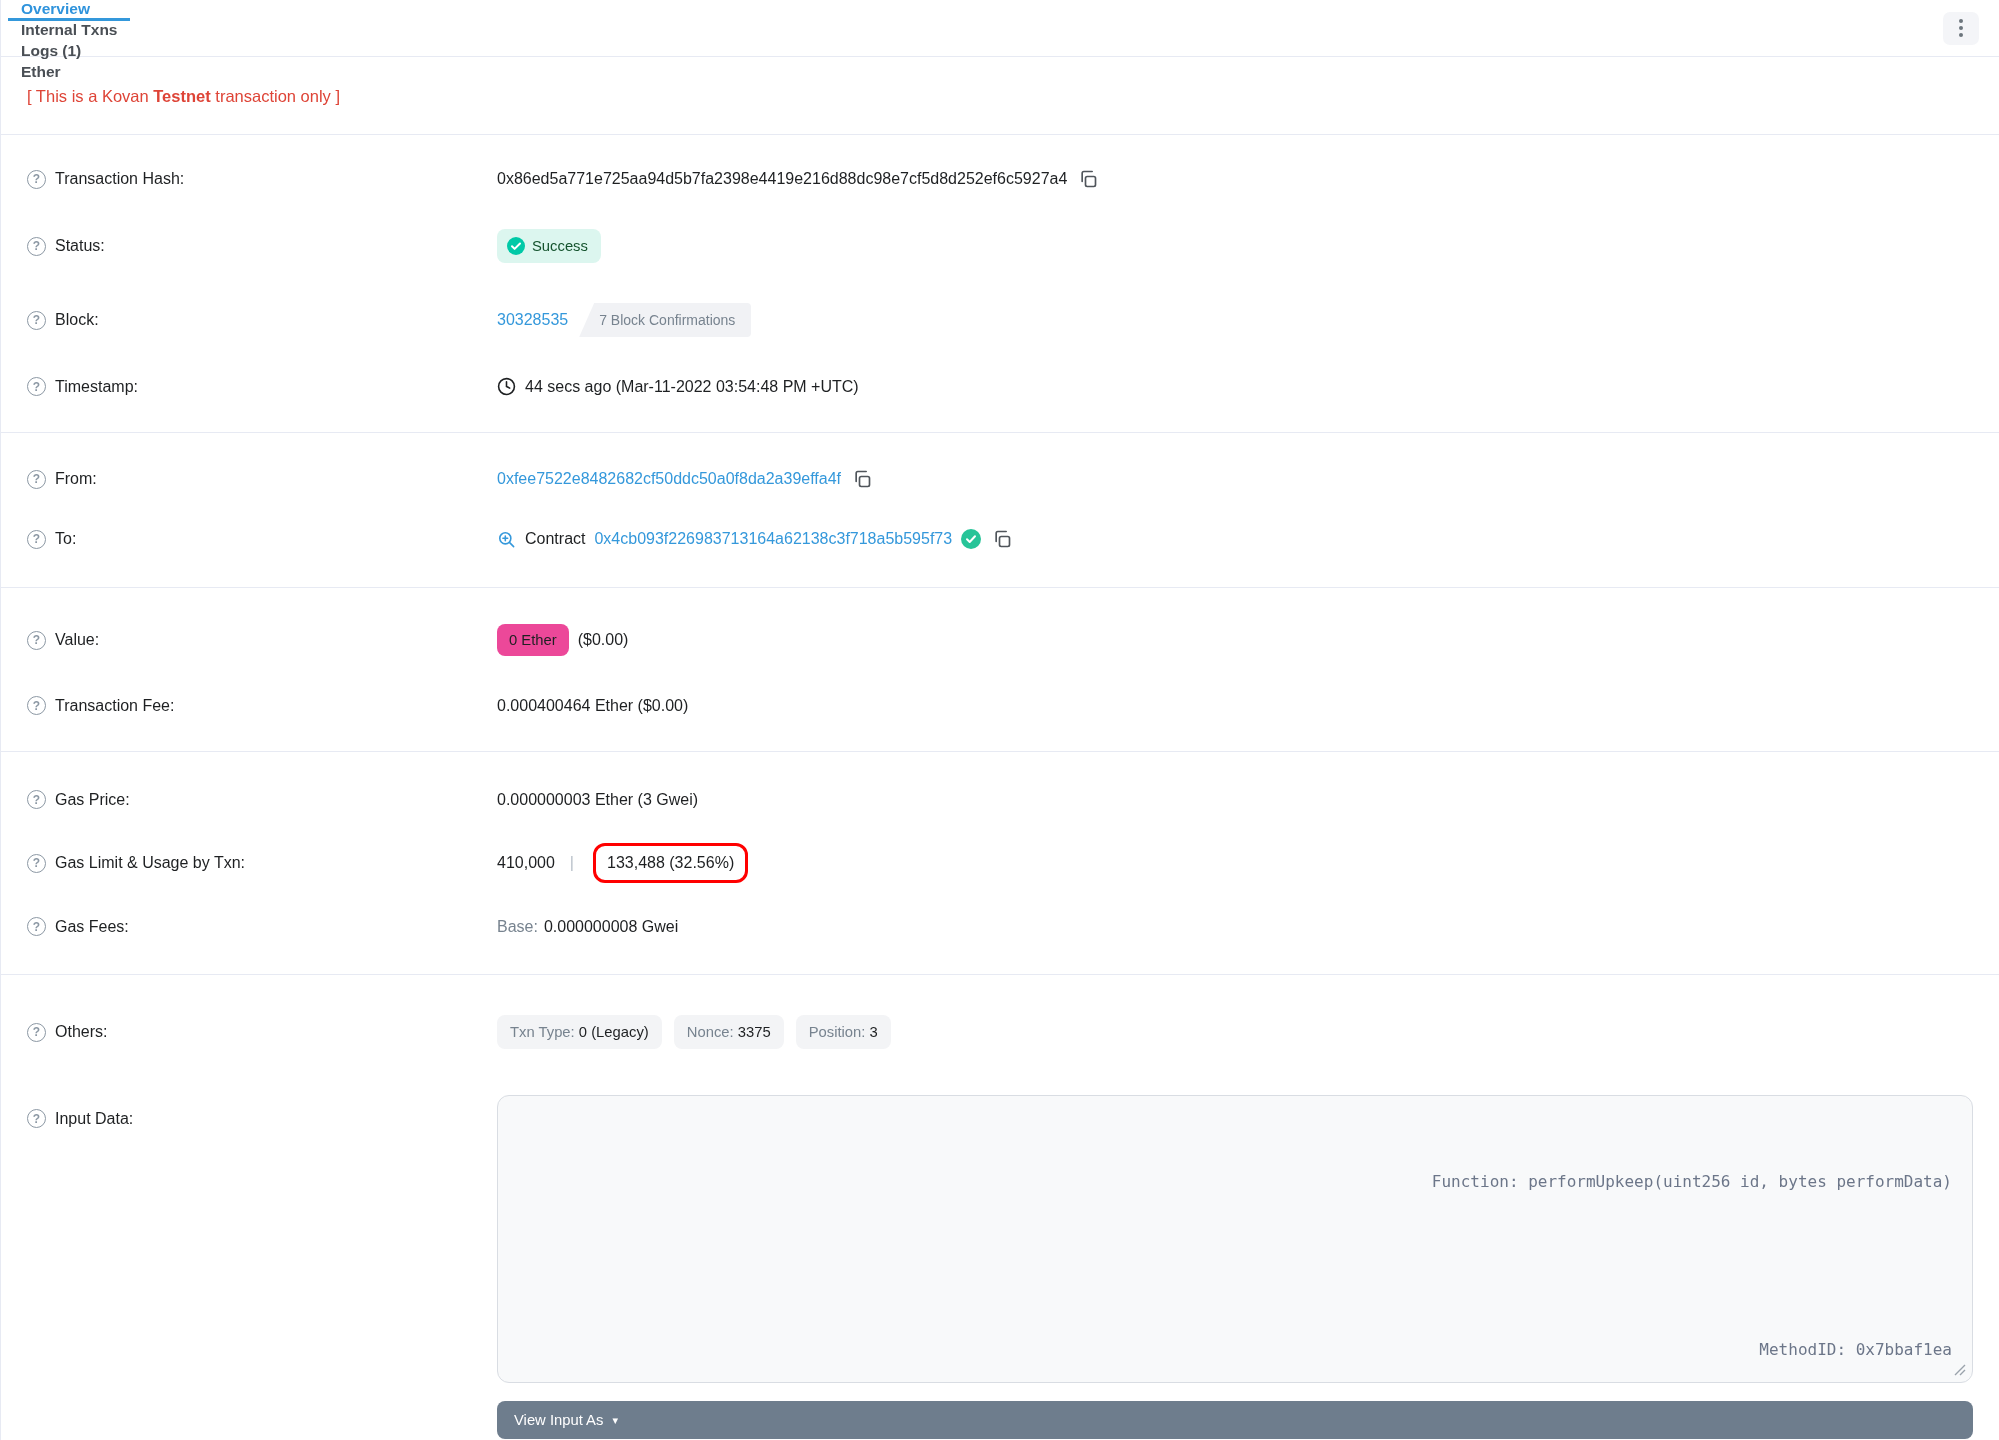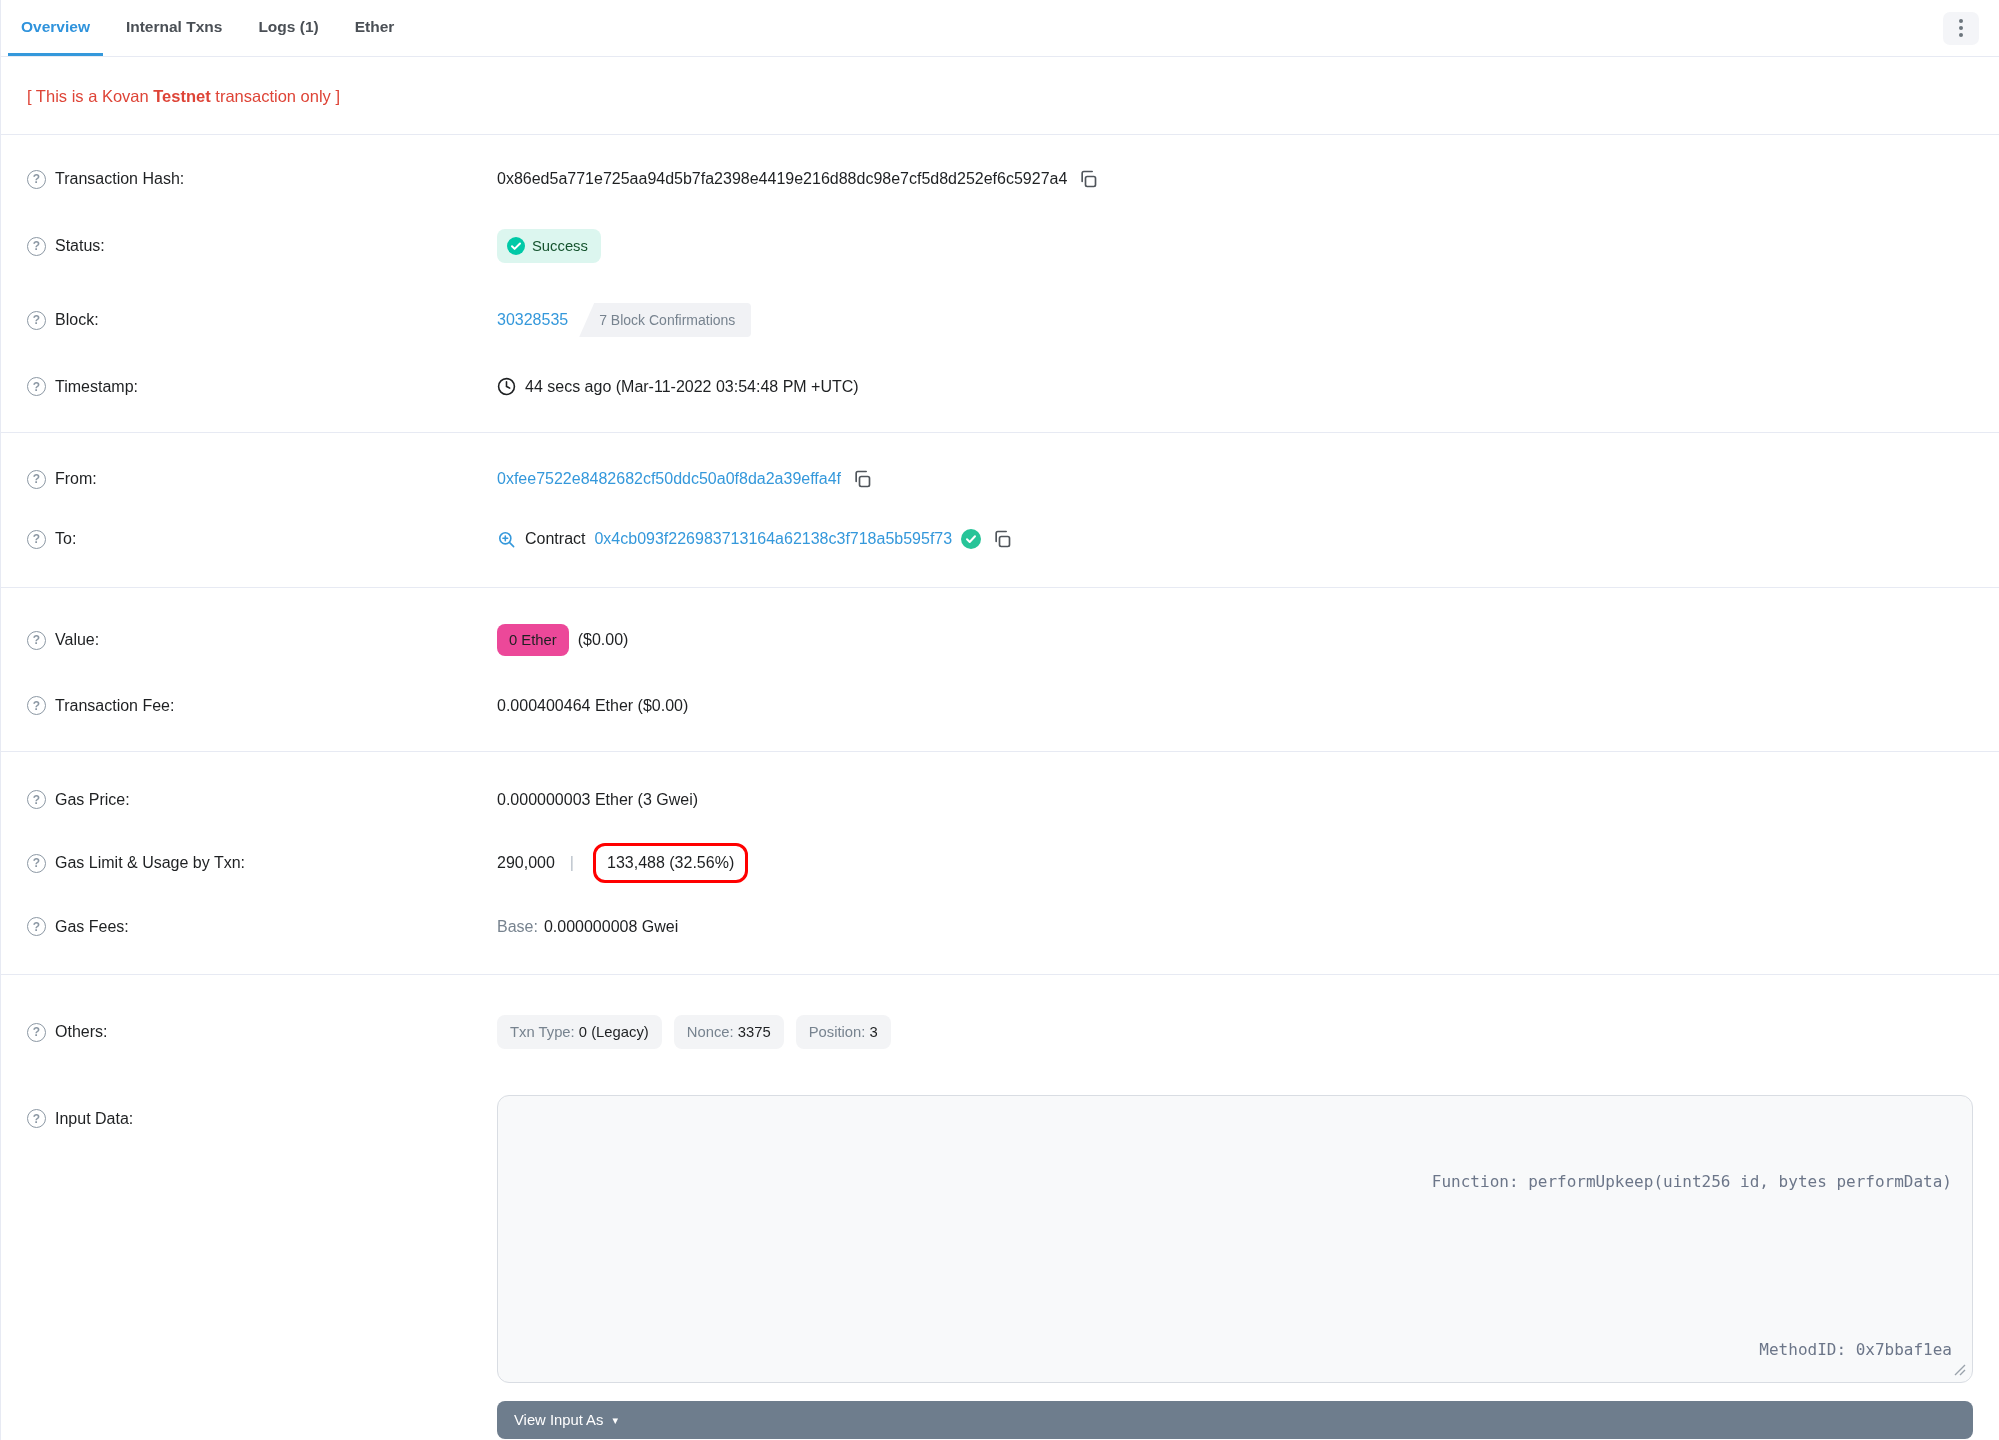--- a/index.html
+++ b/index.html
@@ -10,7 +10,7 @@
   
   .tabbar { display:flex; align-items:center; justify-content:space-between;
     padding:0 20px 0 7px; border-bottom:1px solid #e7eaf3; height:57px; }
-  .tabs { display:flex; align-items:stretch; height:100%; }
+  .tabs { display:flex; align-items:stretch; height:100%;flex-direction:column; }
   .tab { display:flex; align-items:center; padding:0 13px; margin-right:10px;
     font-size:15.5px; font-weight:700; color:#4a4f55; cursor:pointer;
     border-bottom:3px solid transparent; }

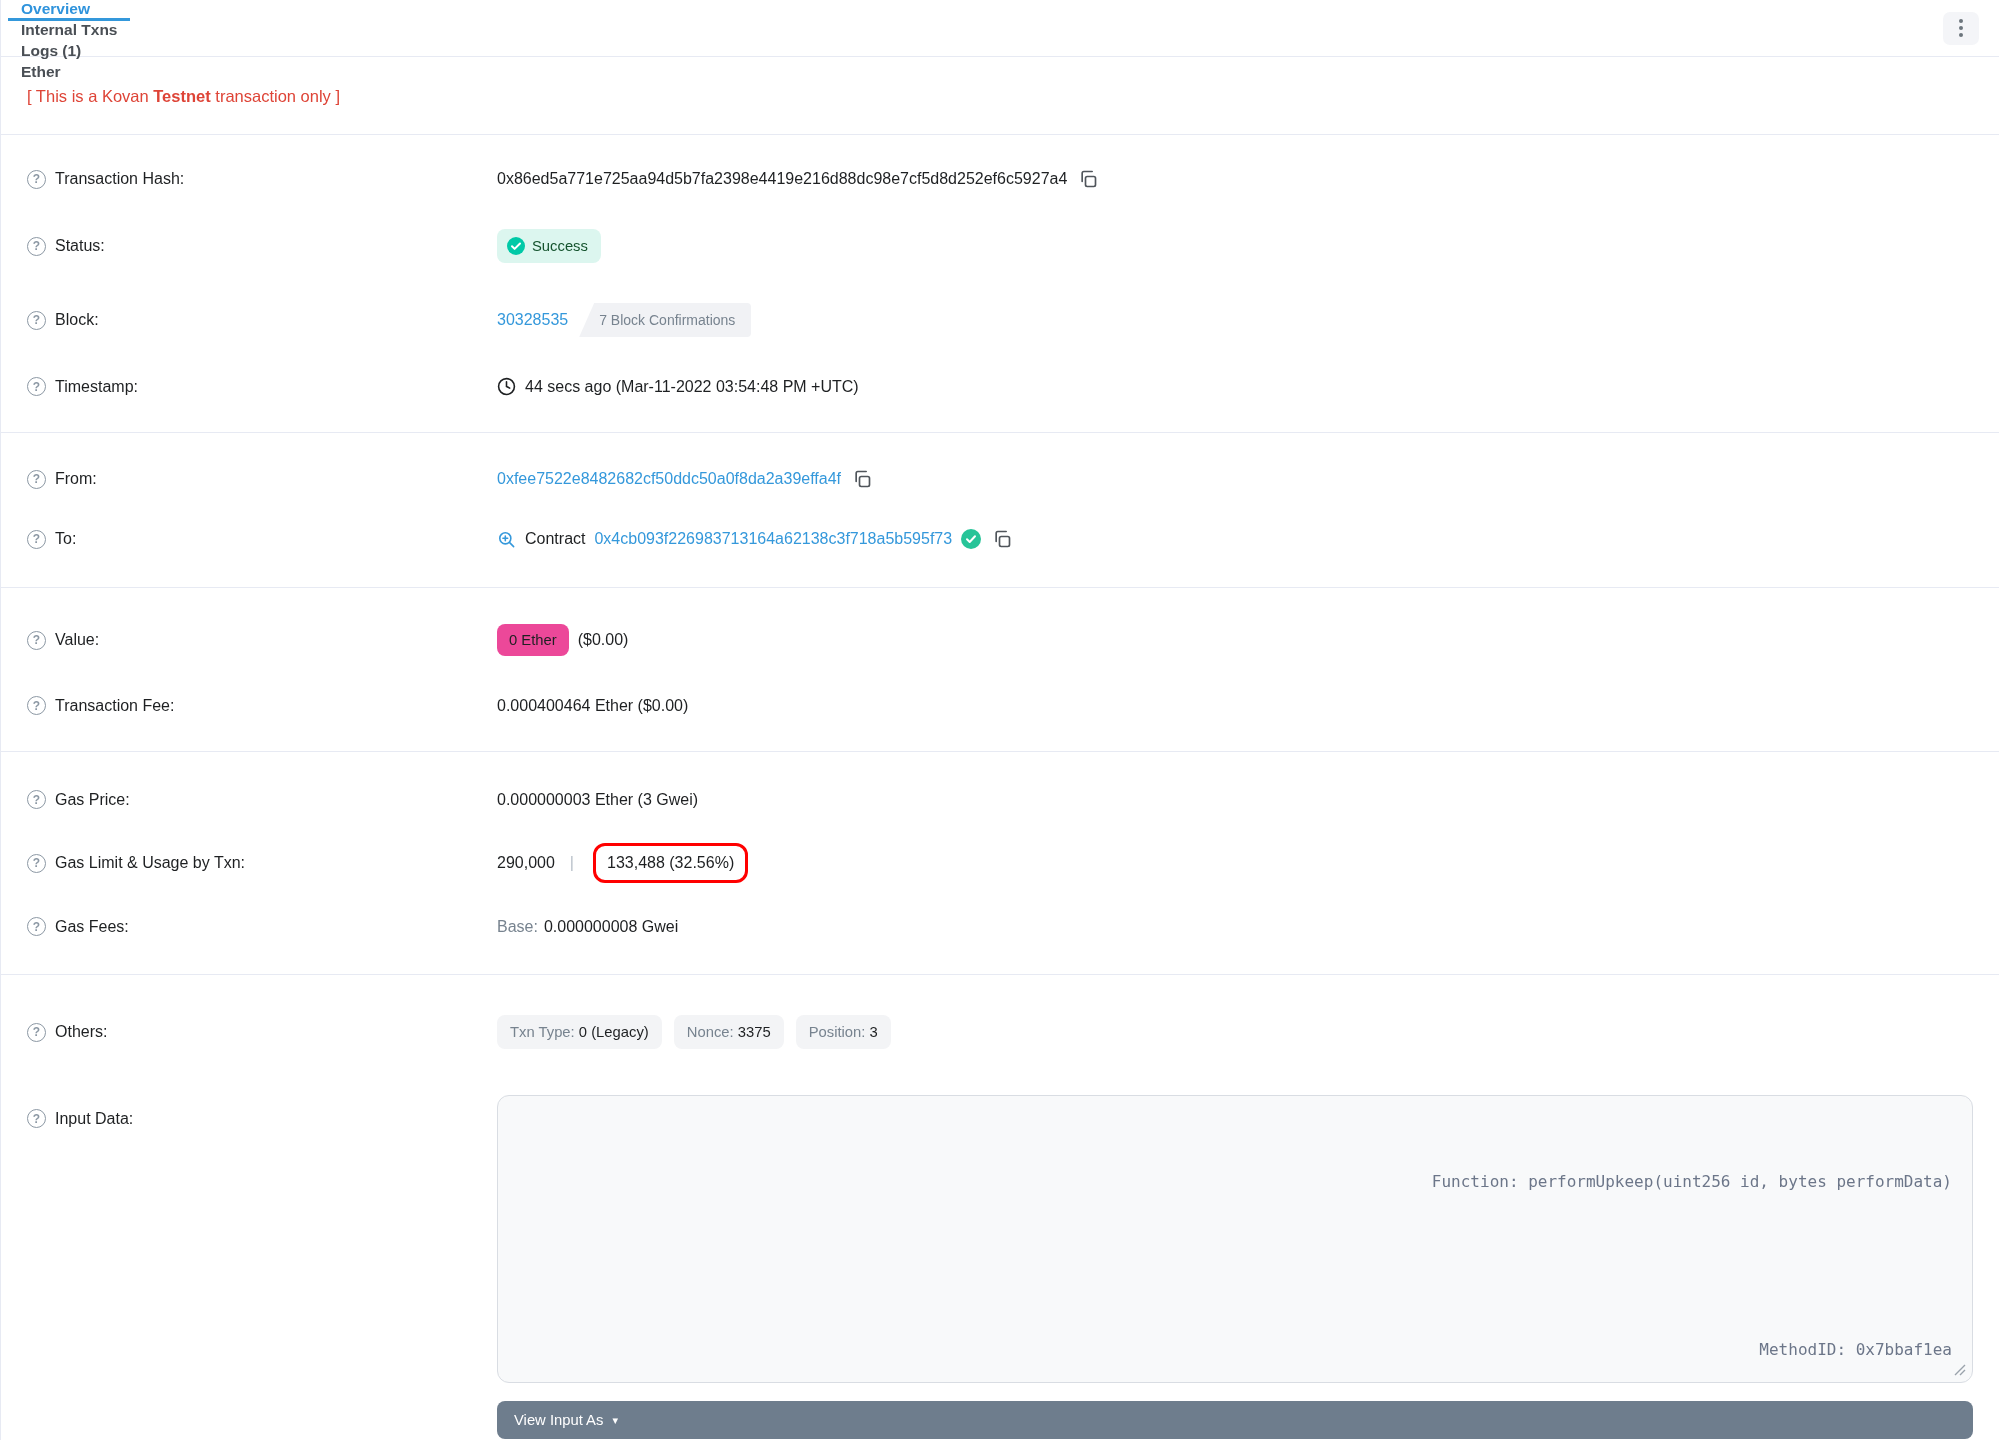--- a/index.html
+++ b/index.html
@@ -223,7 +223,7 @@
           <span>Gas Limit &amp; Usage by Txn:</span>
         </div>
       <div class="val">
-        <span>290,000</span>
+        <span>410,000</span>
         <span class="sep">|</span>
         <span class="redbox"><span>133,488 (32.56%)</span></span>
       </div>

